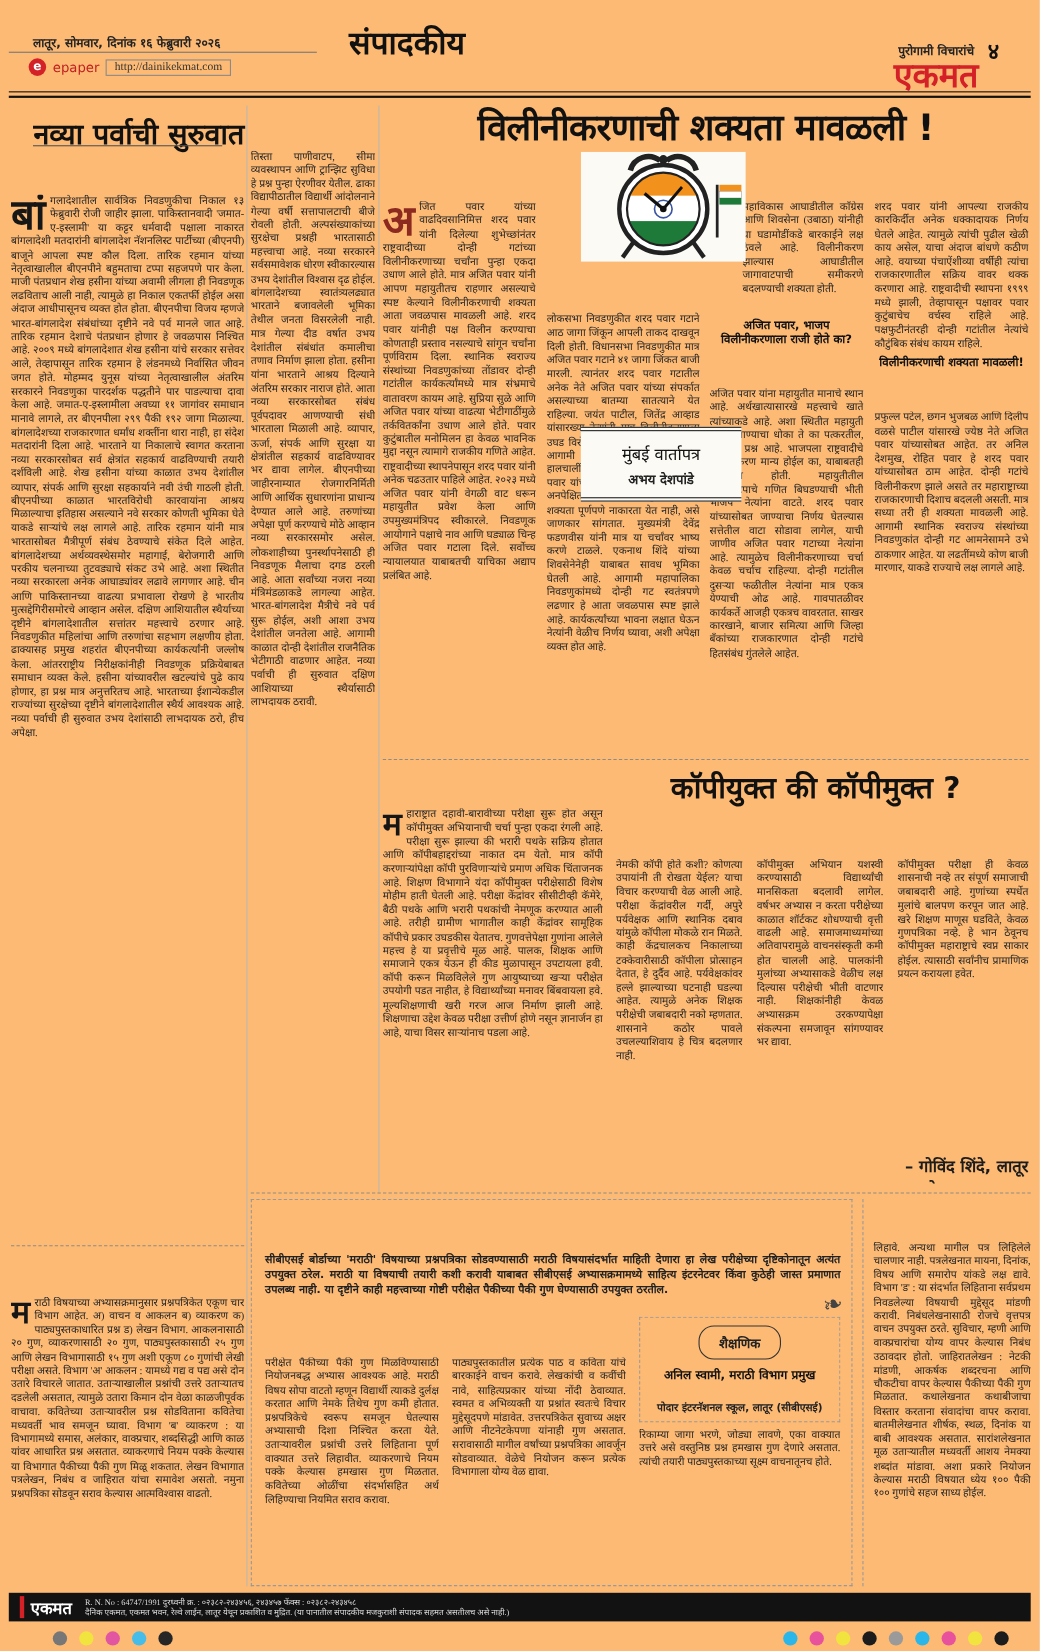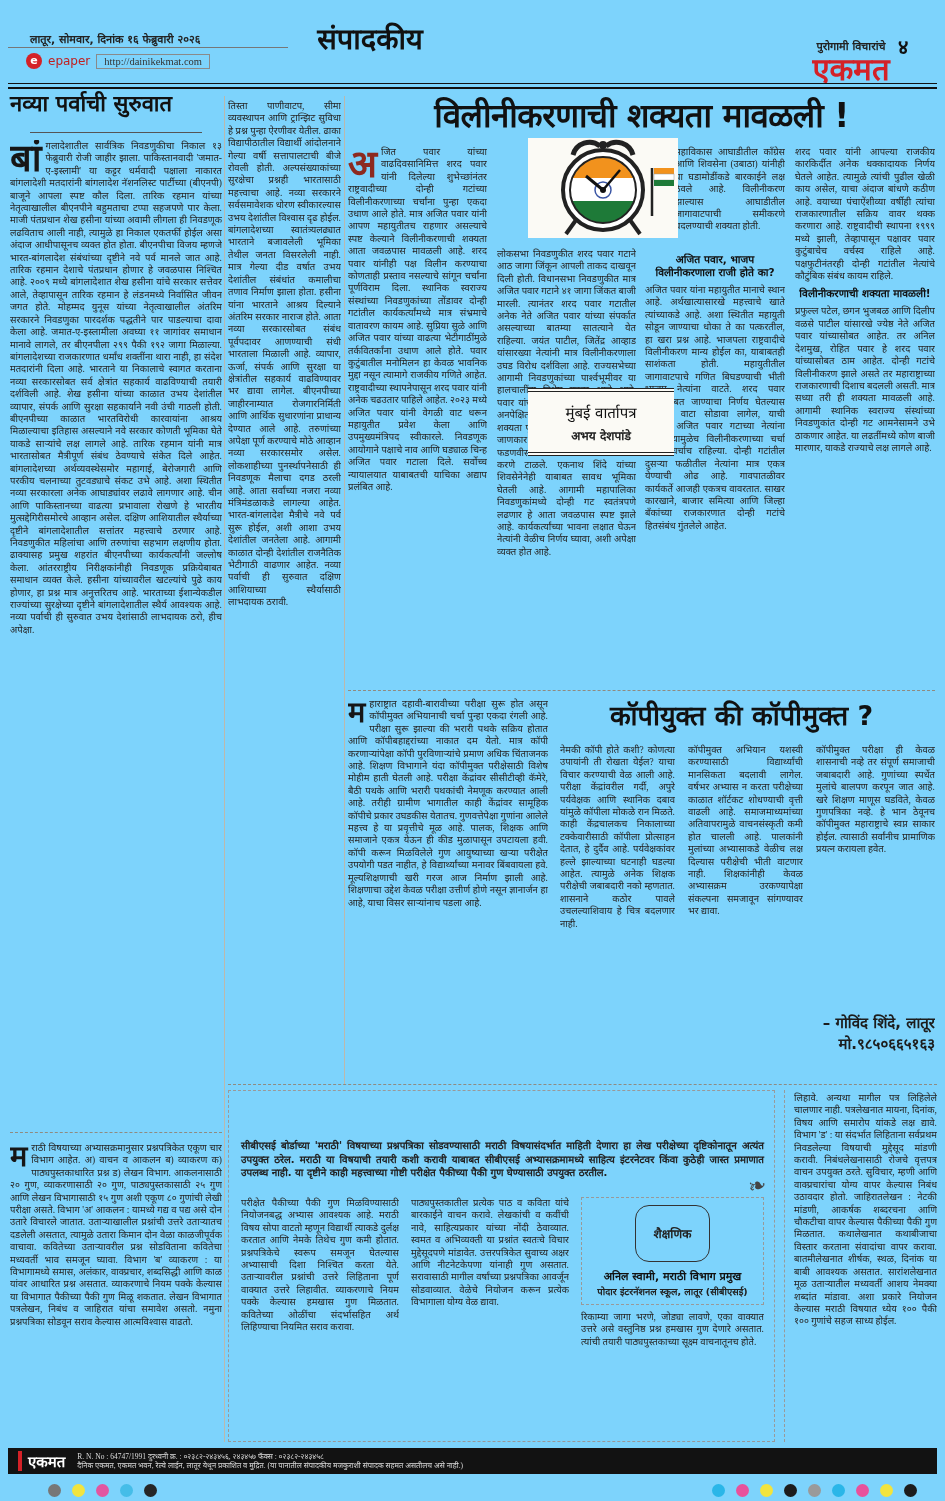--- a/index.html
+++ b/index.html
@@ -7,7 +7,7 @@
   body { background: #e8e6e0; }
   .page {
     position: relative; width: 945px; height: 1501px; overflow: hidden;
-    background: #7dd3fc; color: #1c1c1c;
+    background: #fdba74; color: #1c1c1c;
     font-family: "Liberation Serif", "DejaVu Serif", serif;
   }
   .abs { position: absolute; }

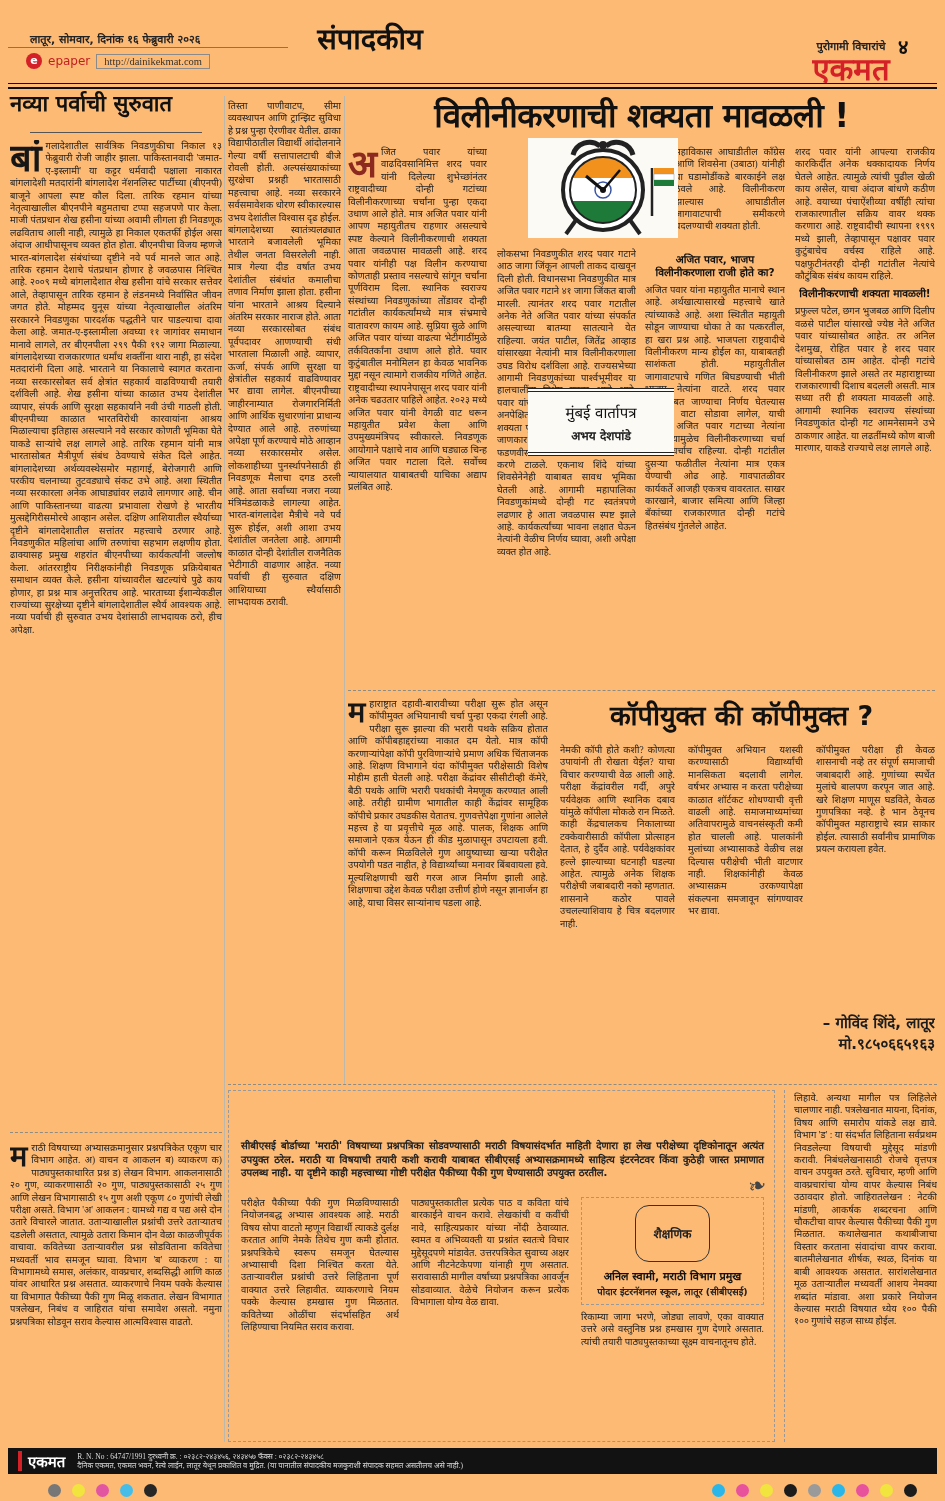--- a/index.html
+++ b/index.html
@@ -68,7 +68,7 @@
   <div class="vrule" style="left:224px;top:96px;height:1346px"></div>
   <div class="vrule" style="left:344px;top:96px;height:988px"></div>
 
-  <div class="abs hl" style="left:10px;top:87px;width:212px;text-align:left;font-size:22px">नव्या पर्वाची सुरुवात</div>
+  <div class="abs hl" style="left:10px;top:103px;width:212px;text-align:right;font-size:26px">नव्या पर्वाची सुरुवात</div>
   <div class="abs" style="left:30px;top:132px;width:172px;border-top:1px solid #555"></div>
 
   <div class="abs bt" style="left:10px;top:140px;width:212px;height:986px">

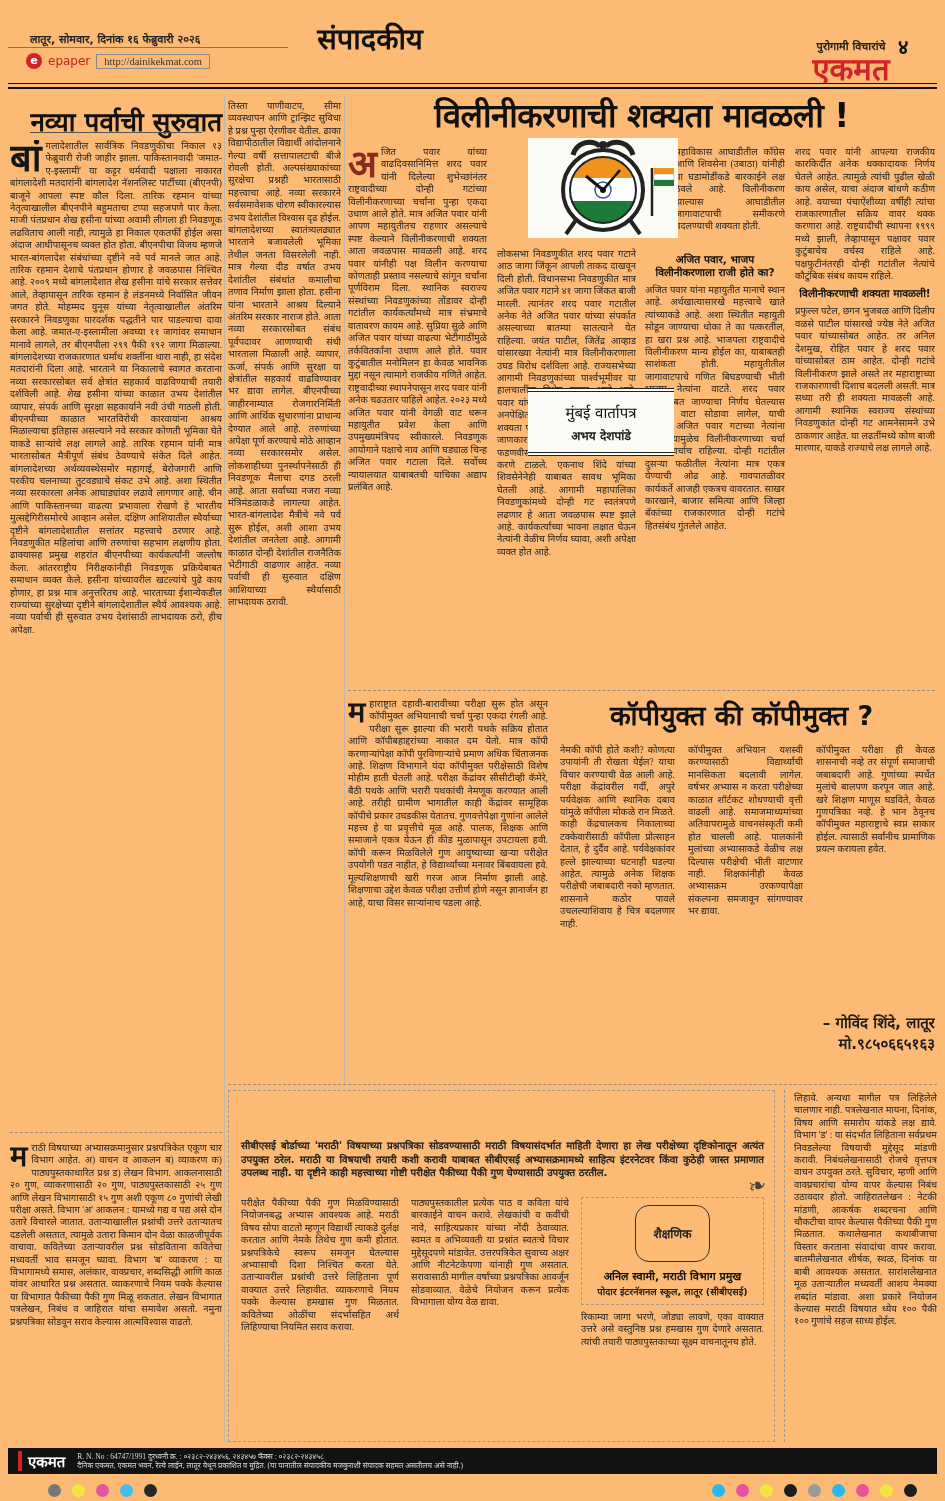--- a/index.html
+++ b/index.html
@@ -13,7 +13,7 @@
   .abs { position: absolute; }
   .sans { font-family: "DejaVu Sans", "Liberation Sans", sans-serif; }
   .hl { font-family: "DejaVu Sans", "Liberation Sans", sans-serif; font-weight: bold; color: #111; }
-  .bt { font-size: 9.5px; line-height: 12.4px; text-align: justify; overflow: hidden; color: #262626; }
+  .bt { font-size: 9.5px; line-height: 12.4px; text-align: justify; overflow: hidden; color: #262626; margin-top: 37px; }
   .dropcap { float: left; font-family: "DejaVu Sans", sans-serif; font-weight: bold;
              font-size: 38px; line-height: 34px; padding: 1px 4px 0 0; color: #161616; }
   .dropcap.red { color: #8d2a1f; }

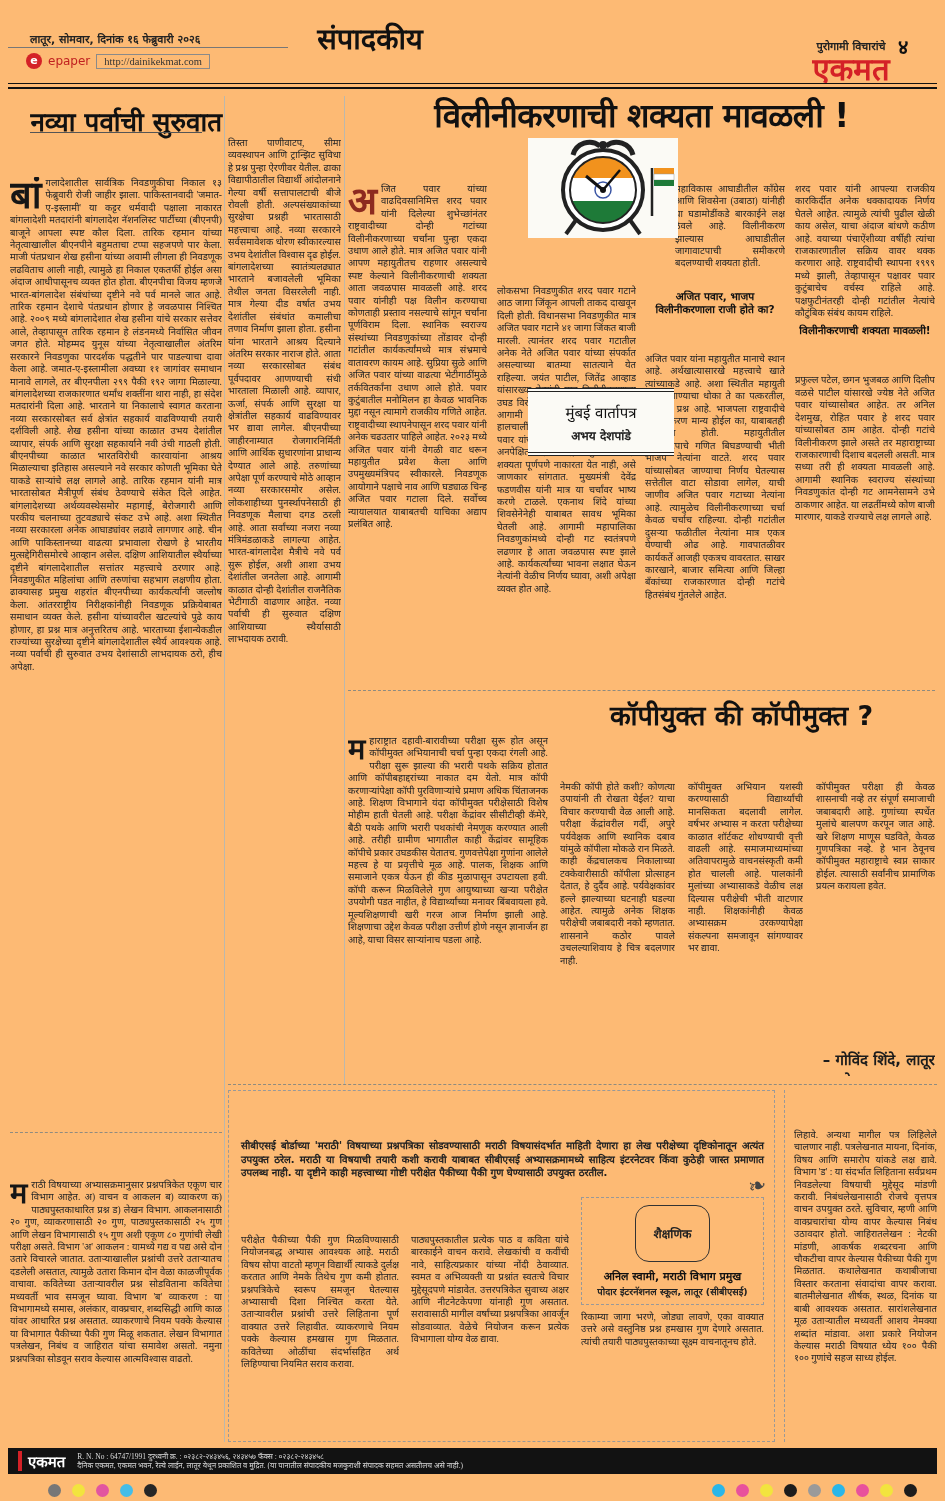--- a/index.html
+++ b/index.html
@@ -32,7 +32,7 @@
            text-align: center; padding: 10px 4px 8px 4px; }
   .byline-box { border: 1px dashed #999; text-align: center; padding: 7px 4px 6px 4px; }
   .pill { display: inline-block; border: 1.5px solid #333; border-radius: 14px;
-          padding: 19px 18px; font: bold 12px "DejaVu Sans", sans-serif; color: #222; }
+          padding: 6px 18px; font: bold 12px "DejaVu Sans", sans-serif; color: #222; }
   .reg-dot { display: inline-block; width: 13px; height: 13px; border-radius: 50%;
              margin-right: 11px; vertical-align: middle; }
   .footer-bar { background: #121212; color: #eee; display: flex; align-items: center;

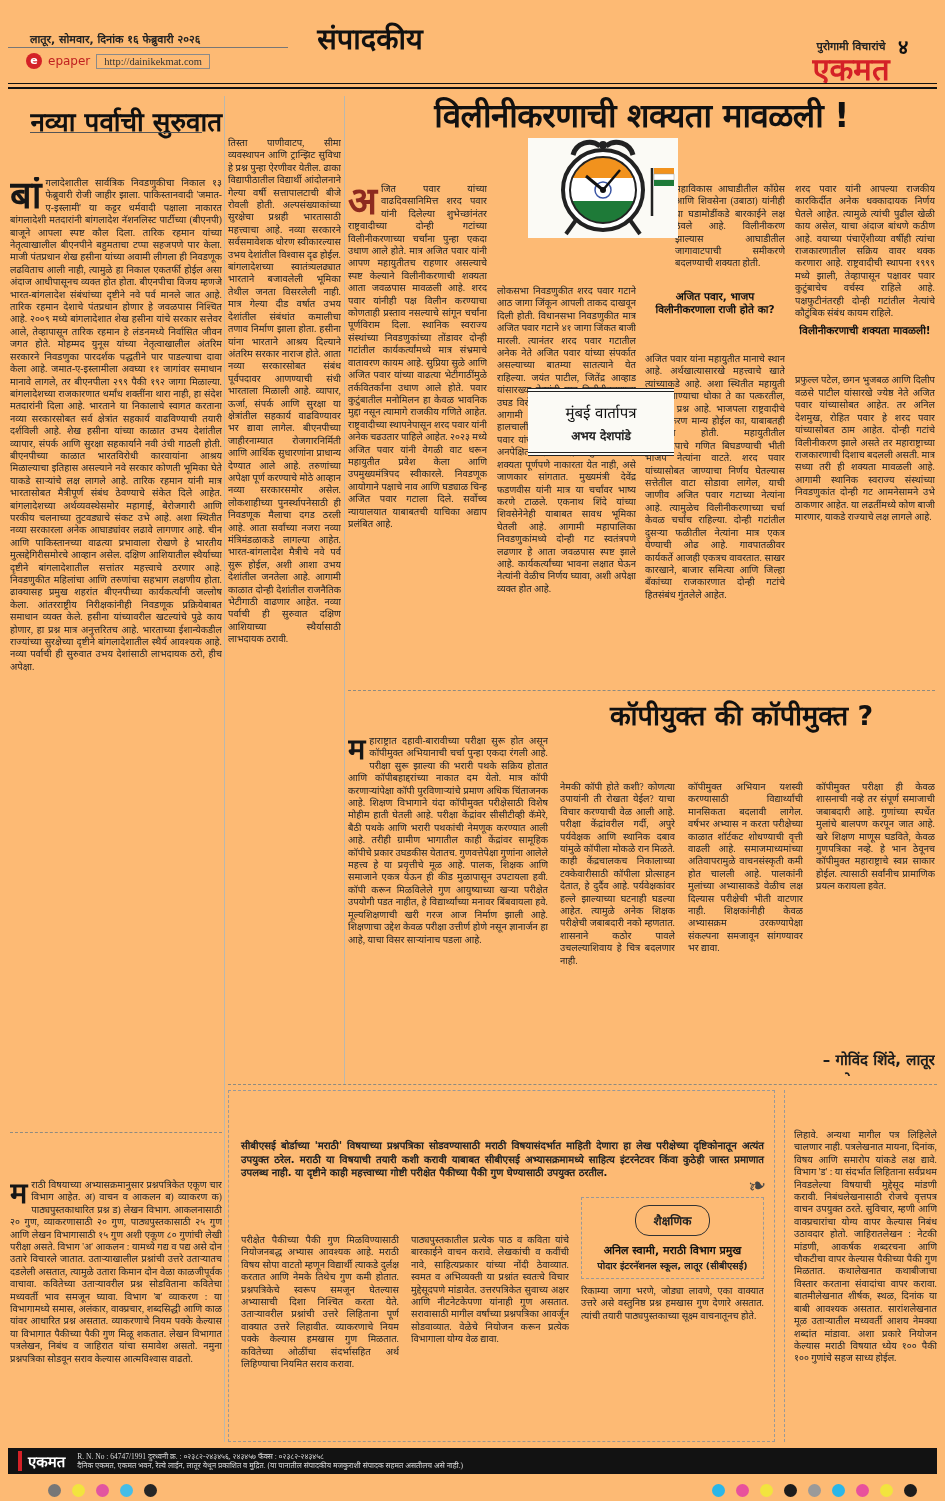--- a/index.html
+++ b/index.html
@@ -167,7 +167,7 @@
         <div class="byline-box">
           <div class="pill">शैक्षणिक</div>
           <div class="sans" style="font-size:11px;font-weight:bold;margin-top:6px;color:#111">अनिल स्वामी, मराठी विभाग प्रमुख</div>
-          <div class="sans" style="font-size:9.5px;font-weight:bold;margin-top:2px;color:#222">पोदार इंटरनॅशनल स्कूल, लातूर (सीबीएसई)</div>
+          <div class="sans" style="font-size:9.5px;font-weight:bold;margin-top:16px;color:#222">पोदार इंटरनॅशनल स्कूल, लातूर (सीबीएसई)</div>
         </div>
         <div class="bt" style="margin-top:6px">रिकाम्या जागा भरणे, जोड्या लावणे, एका वाक्यात उत्तरे असे वस्तुनिष्ठ प्रश्न हमखास गुण देणारे असतात. त्यांची तयारी पाठ्यपुस्तकाच्या सूक्ष्म वाचनातूनच होते.</div>
       </div>

